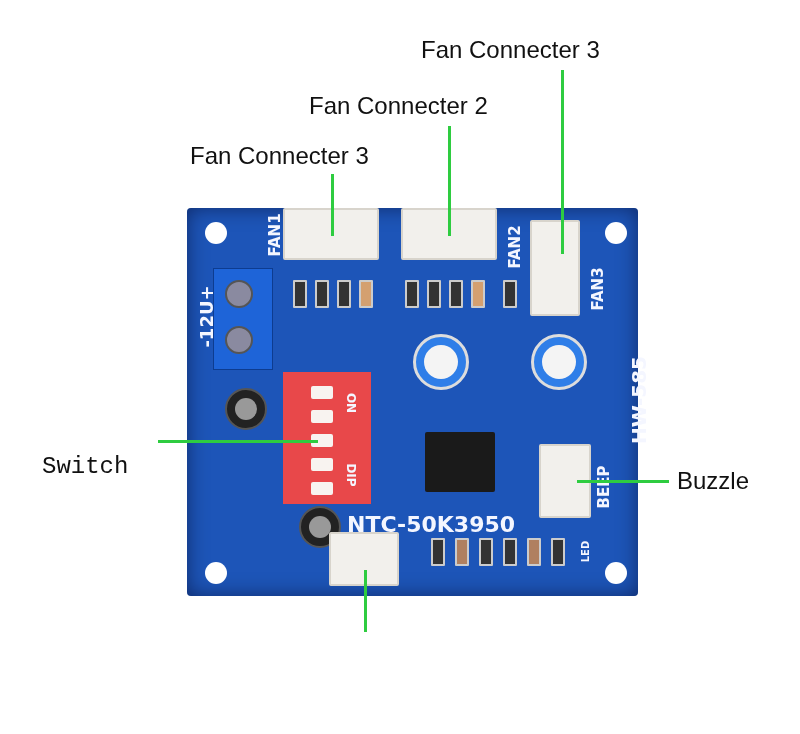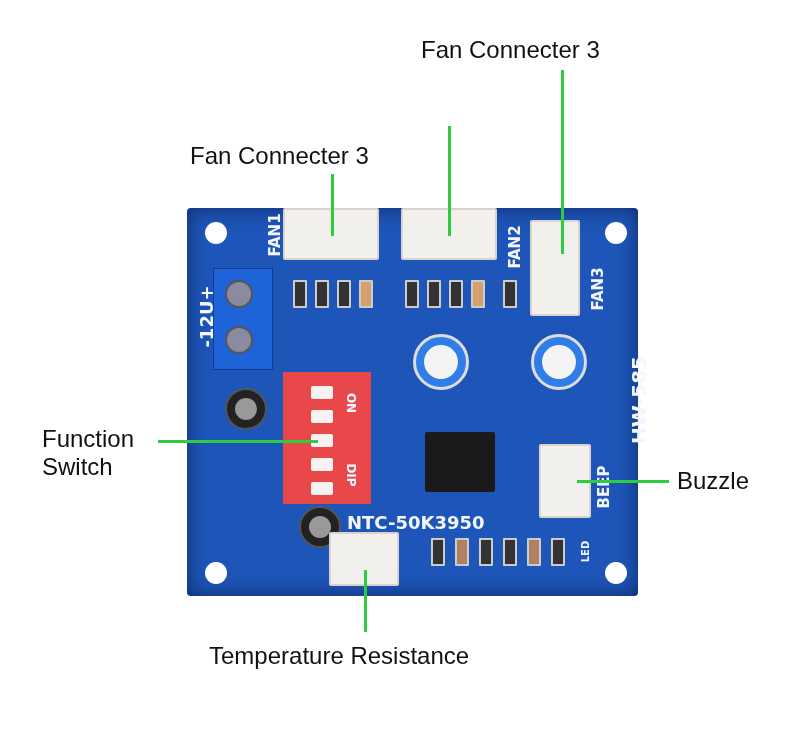--- a/index.html
+++ b/index.html
@@ -27,6 +27,7 @@
 <div class="stage">
 
   <div class="lbl" style="left:190px;top:142px;">Fan Connecter 3</div>
+  <div class="lbl" style="left:309px;top:92px;">Fan Connecter 2</div>
   <div class="lbl" style="left:421px;top:36px;text-align:center;">Fan Connecter 3</div>
   <div class="lbl" style="left:42px;top:425px;">Function</div>
   <div class="lbl" style="left:42px;top:453px;">Switch</div>

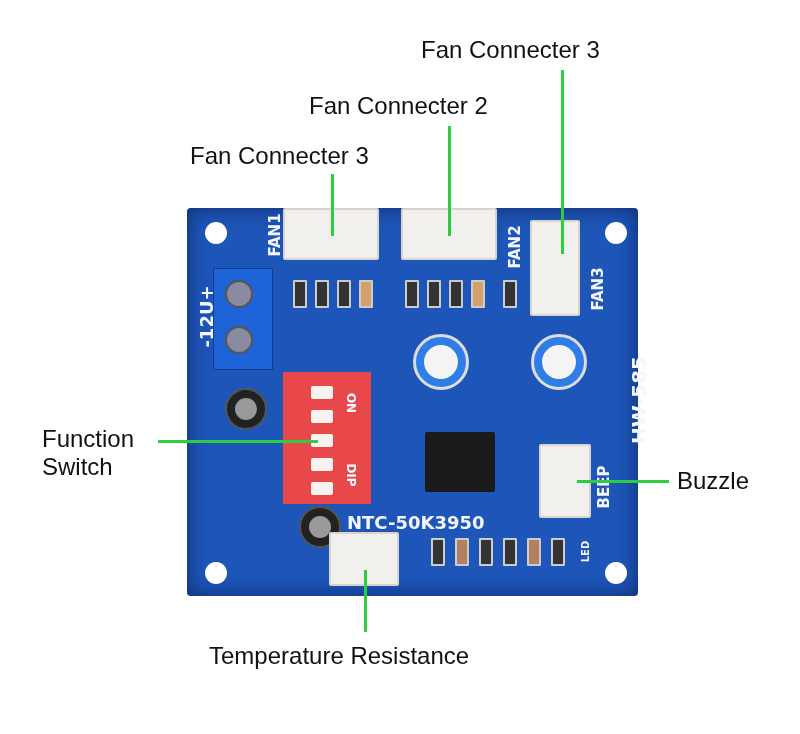--- a/index.html
+++ b/index.html
@@ -29,7 +29,6 @@
   <div class="lbl" style="left:190px;top:142px;">Fan Connecter 3</div>
   <div class="lbl" style="left:309px;top:92px;">Fan Connecter 2</div>
   <div class="lbl" style="left:421px;top:36px;text-align:center;">Fan Connecter 3</div>
-  <div class="lbl" style="left:42px;top:425px;">Function</div>
   <div class="lbl" style="left:42px;top:453px;">Switch</div>
   <div class="lbl" style="left:677px;top:467px;">Buzzle</div>
   <div class="lbl" style="left:209px;top:642px;">Temperature Resistance</div>

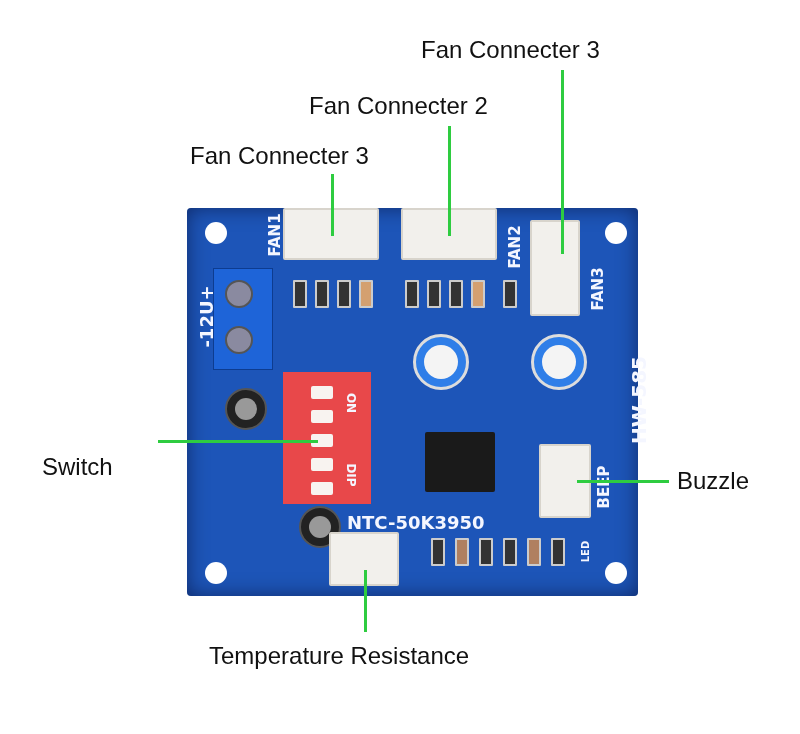--- a/index.html
+++ b/index.html
@@ -29,7 +29,7 @@
   <div class="lbl" style="left:190px;top:142px;">Fan Connecter 3</div>
   <div class="lbl" style="left:309px;top:92px;">Fan Connecter 2</div>
   <div class="lbl" style="left:421px;top:36px;text-align:center;">Fan Connecter 3</div>
-  <div class="lbl" style="left:42px;top:453px;">Switch</div>
+  <div class="lbl" style="left:42px;top:453px;font-family:Liberation Mono, monospace;">Switch</div>
   <div class="lbl" style="left:677px;top:467px;">Buzzle</div>
   <div class="lbl" style="left:209px;top:642px;">Temperature Resistance</div>
 

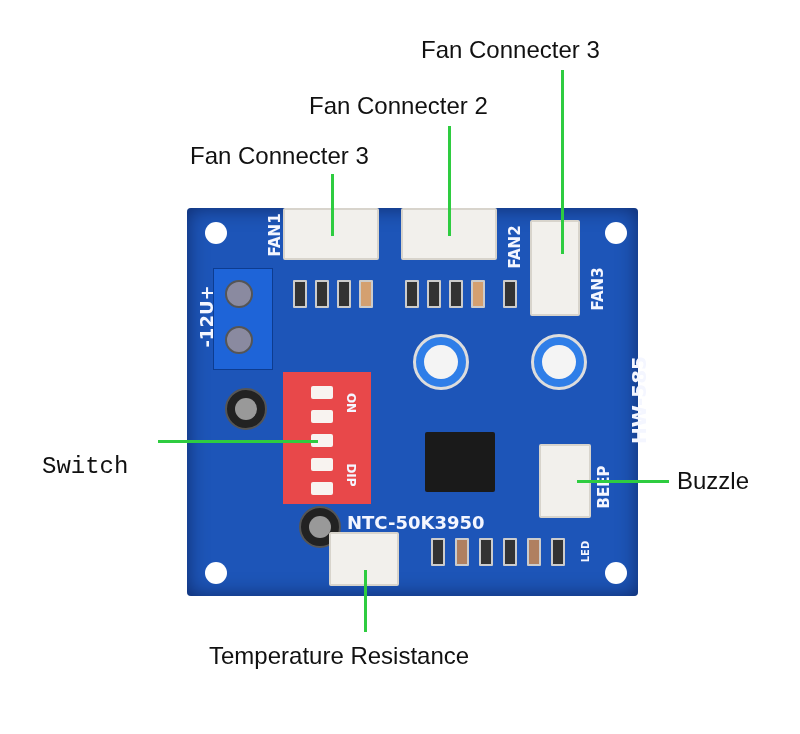--- a/index.html
+++ b/index.html
@@ -79,7 +79,7 @@
     </div>
 
     <div class="chip" style="left:238px;top:224px;width:70px;height:60px;"></div>
-    <div class="silk" style="left:160px;top:304px;font-size:18px;">NTC-50K3950</div>
+    <div class="silk" style="left:160px;top:304px;font-size:22px;">NTC-50K3950</div>
 
     <div class="conn" style="left:352px;top:236px;width:48px;height:70px;"></div>
     <div class="silk" style="left:396px;top:270px;font-size:15px;transform:rotate(-90deg);">BEEP</div>

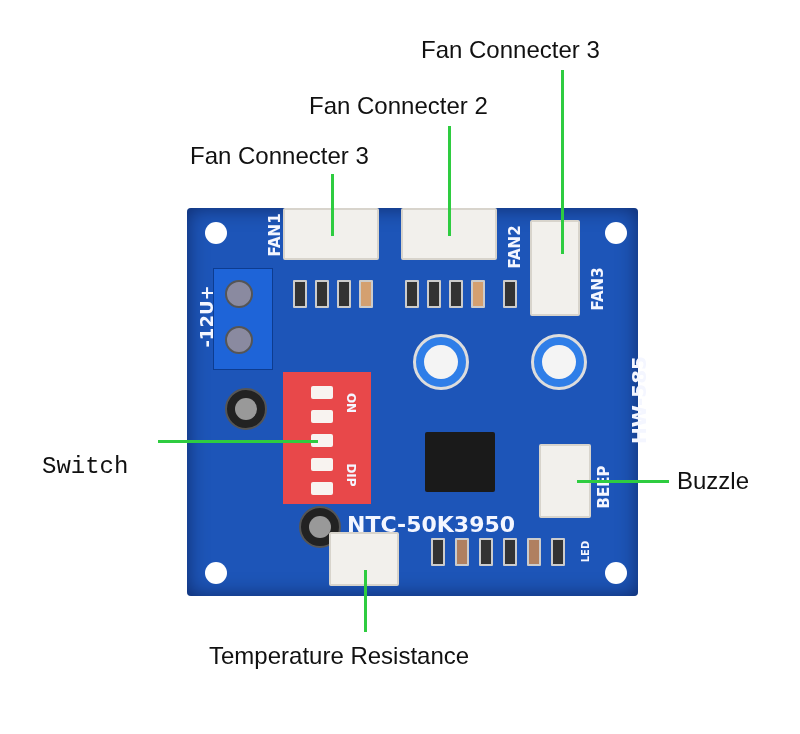--- a/index.html
+++ b/index.html
@@ -31,7 +31,6 @@
   <div class="lbl" style="left:421px;top:36px;text-align:center;">Fan Connecter 3</div>
   <div class="lbl" style="left:42px;top:453px;font-family:Liberation Mono, monospace;">Switch</div>
   <div class="lbl" style="left:677px;top:467px;">Buzzle</div>
-  <div class="lbl" style="left:209px;top:642px;">Temperature Resistance</div>
 
   <div class="board">
     <div class="hole" style="left:18px;top:14px;"></div>

